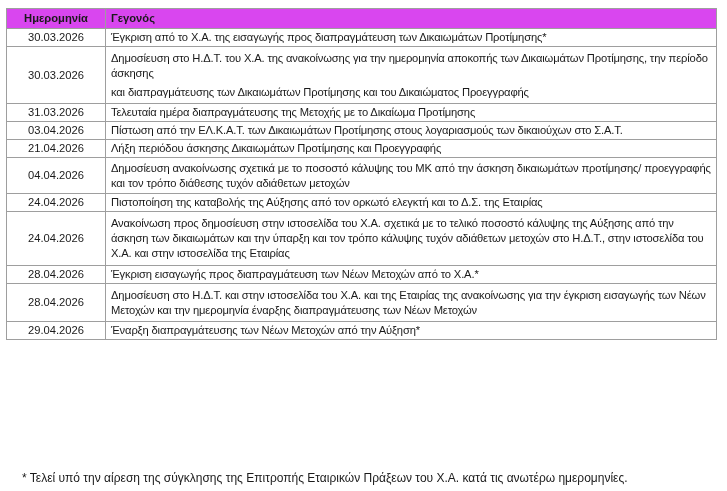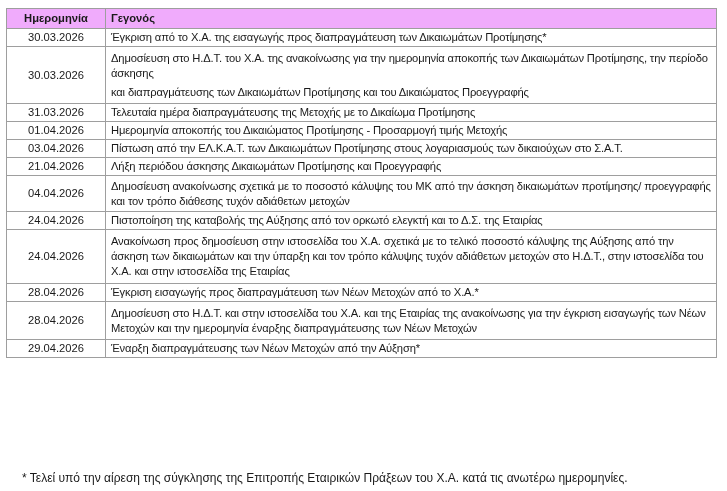--- a/index.html
+++ b/index.html
@@ -8,7 +8,7 @@
   table{position:absolute;left:6px;top:8px;width:711px;border-collapse:collapse;
         font-size:11.2px;line-height:15px;}
   th,td{border:1px solid #9e9e9e;padding:0 5px;vertical-align:middle;}
-  th{background:#f0abfc;font-weight:bold;height:19px;text-align:left;}
+  th{background:#d946ef;font-weight:bold;height:19px;text-align:left;}
   th.date, td.date{width:98px;text-align:center;padding:0;}
   td.event{text-align:left;letter-spacing:-0.15px;}
   td{padding-top:1px;padding-bottom:1px;}

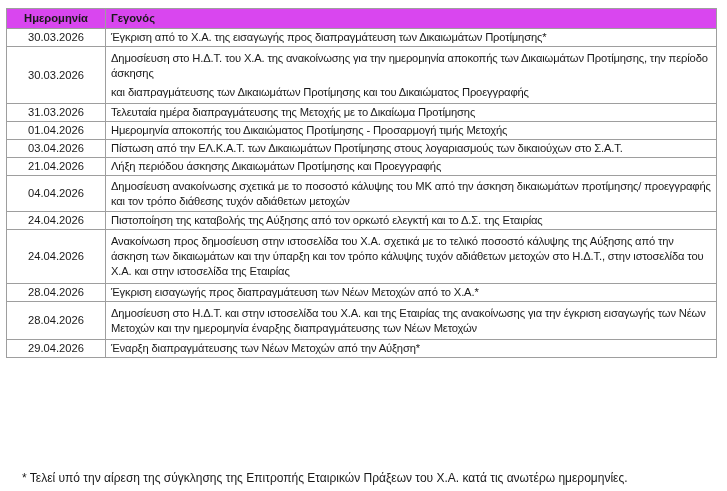--- a/index.html
+++ b/index.html
@@ -41,10 +41,6 @@
       <td class="event">Τελευταία ημέρα διαπραγμάτευσης της Μετοχής με το Δικαίωμα Προτίμησης</td>
     </tr>
     <tr style="height:18px">
-      <td class="date">01.04.2026</td>
-      <td class="event">Ημερομηνία αποκοπής του Δικαιώματος Προτίμησης - Προσαρμογή τιμής Μετοχής</td>
-    </tr>
-    <tr style="height:18px">
       <td class="date">03.04.2026</td>
       <td class="event">Πίστωση από την ΕΛ.Κ.Α.Τ. των Δικαιωμάτων Προτίμησης στους λογαριασμούς των δικαιούχων στο Σ.Α.Τ.</td>
     </tr>

